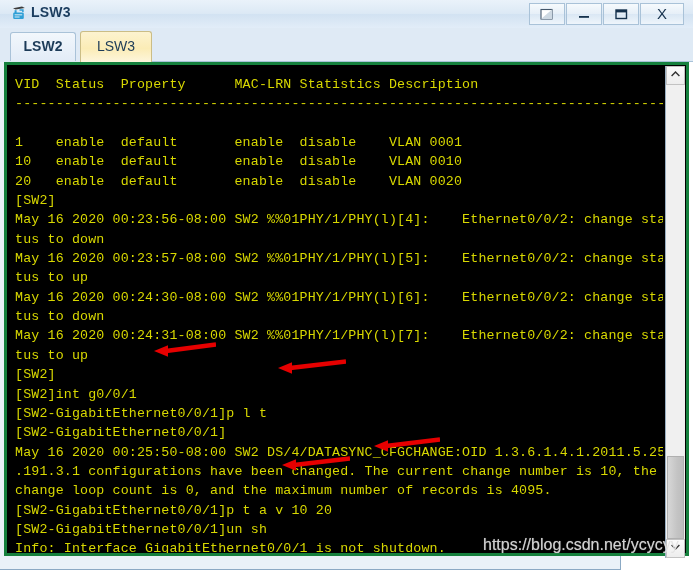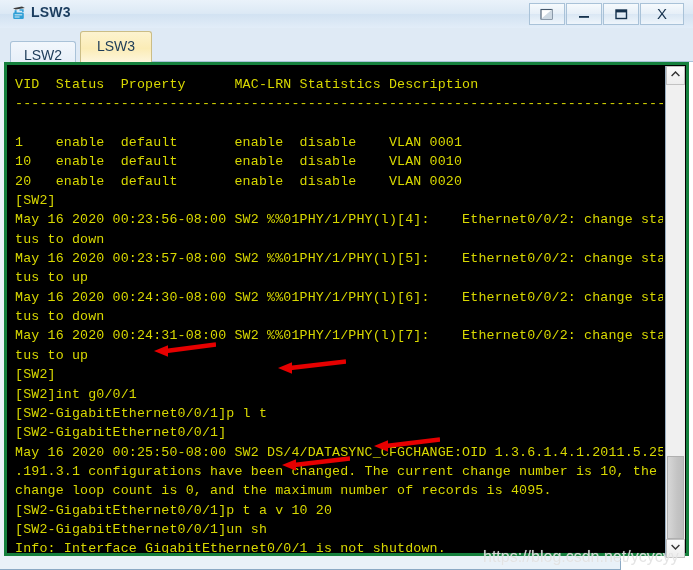--- a/index.html
+++ b/index.html
@@ -84,7 +84,7 @@
   }
   .tab {
     position: absolute;
-    top: 13px;
+    top: 4px;
     height: 29px;
     box-sizing: border-box;
     border: 1px solid #a9c2d8;
@@ -96,6 +96,7 @@
     text-align: center;
     cursor: pointer;
     white-space: nowrap;
+    font-weight: bold;
   }
   .tab.inactive {
     background: linear-gradient(to bottom, #f2f7fc 0%, #e2ecf7 100%);

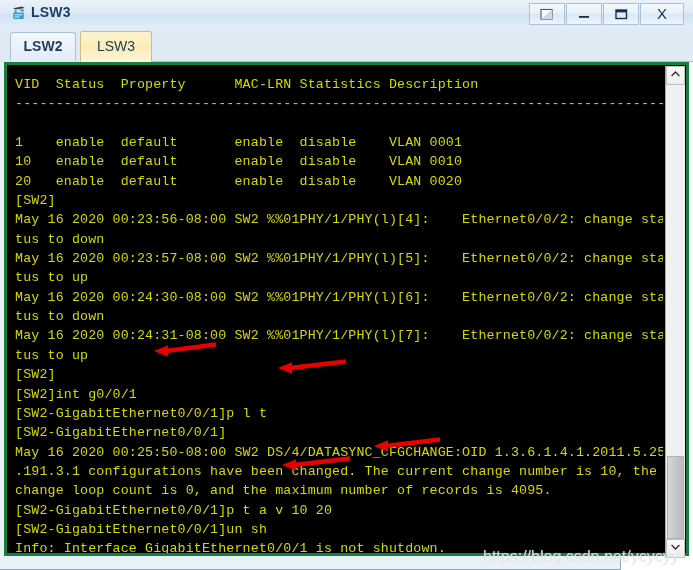--- a/index.html
+++ b/index.html
@@ -197,7 +197,6 @@
     opacity: 0.92;
     white-space: nowrap;
     text-shadow: 0 0 1px rgba(255,255,255,.5);
-    margin-top: 12px;
   }
 </style>
 </head>

